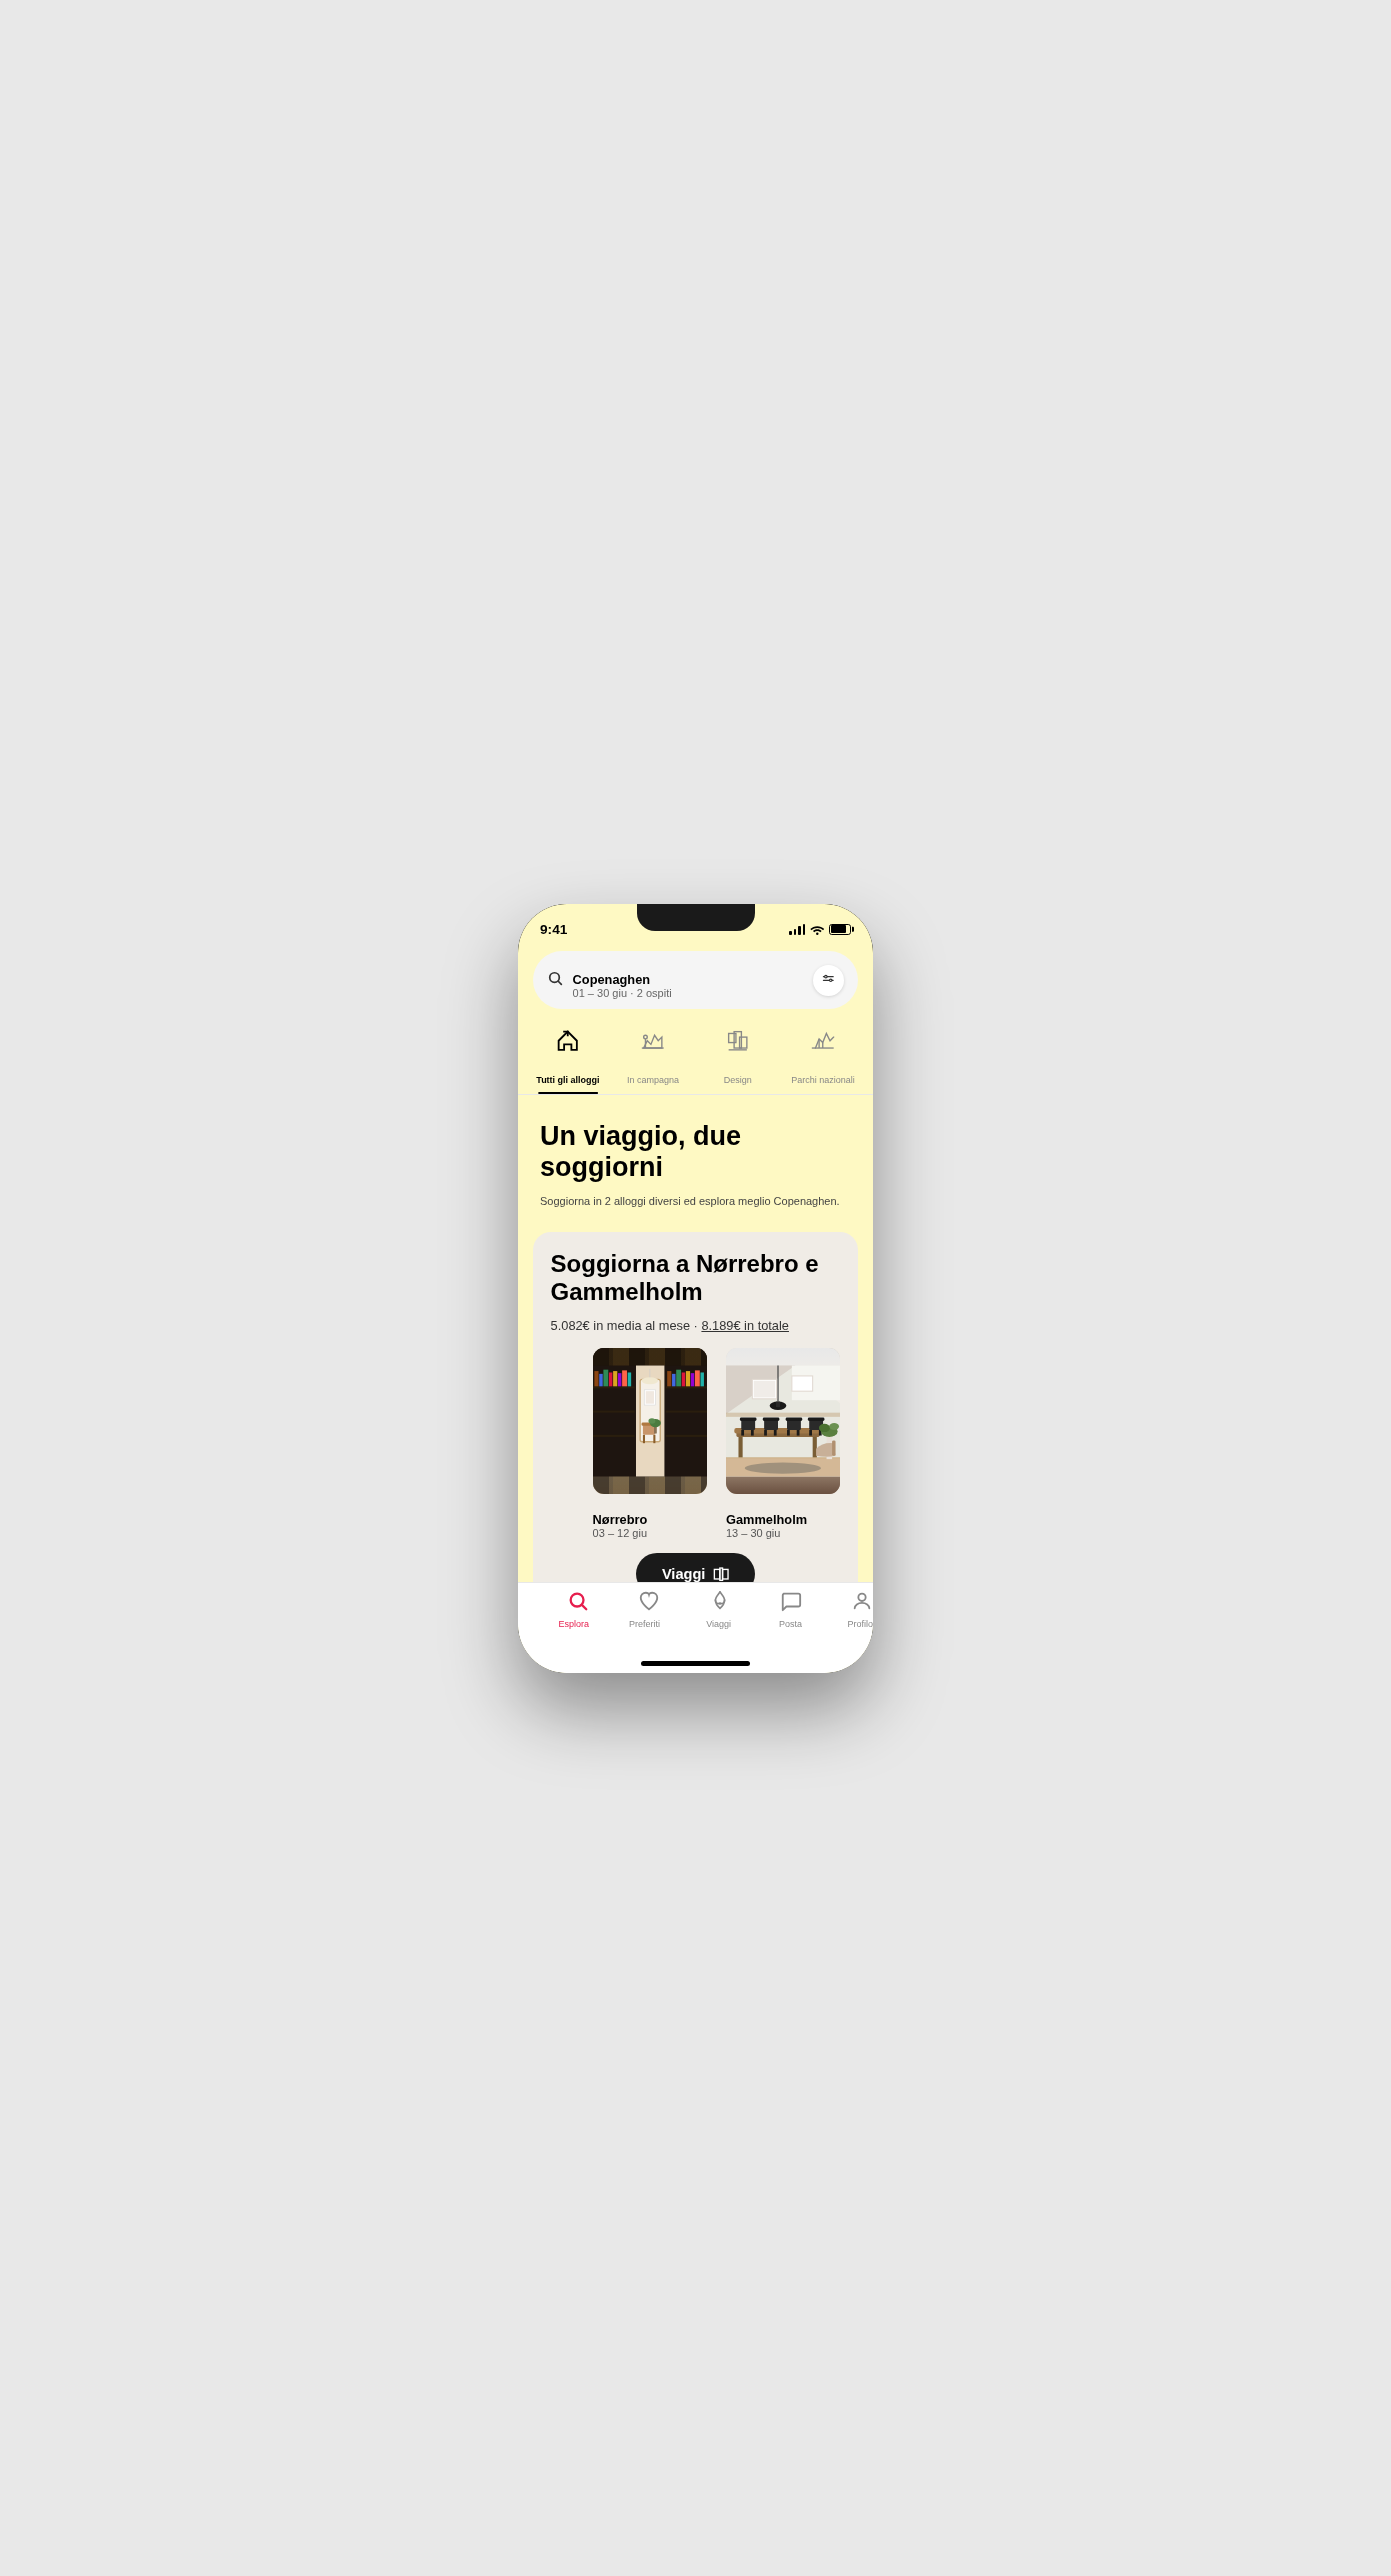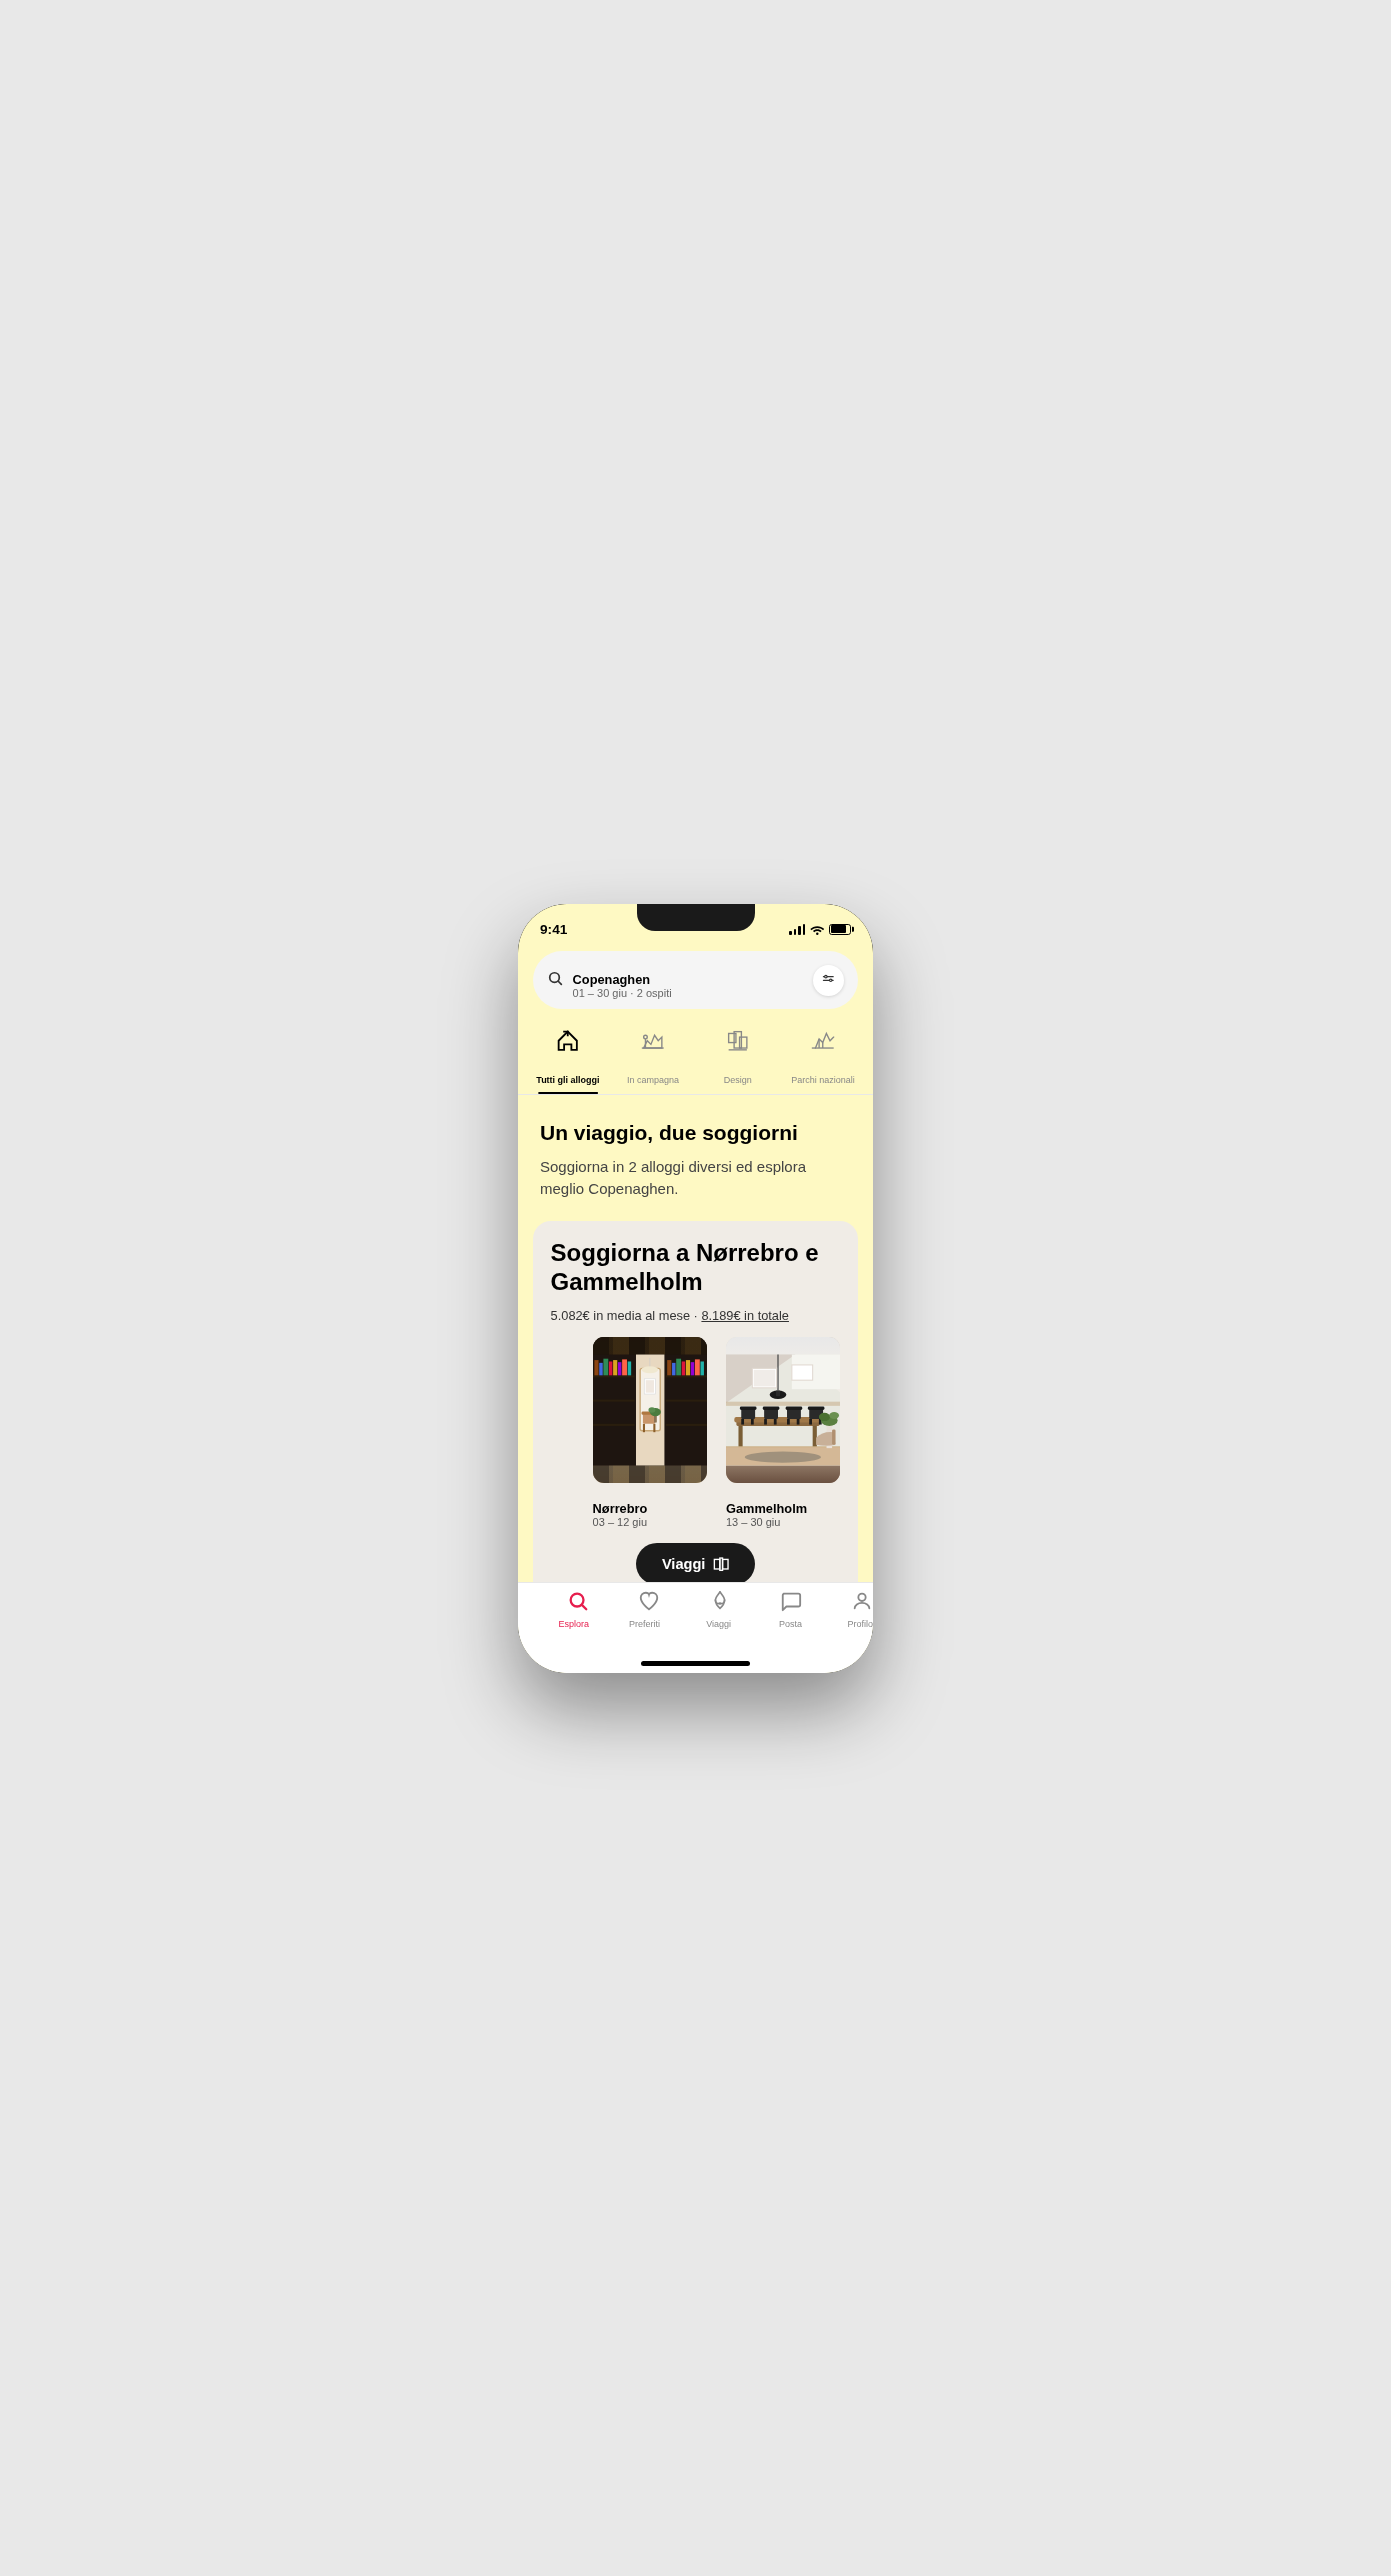--- a/index.html
+++ b/index.html
@@ -209,7 +209,7 @@
       padding: 25.5px 22px 14.6px;
     }
     .hero-title {
-      font-size: 21px;
+      font-size: 27px;
       font-weight: 800;
       color: #000;
       line-height: 1.15;

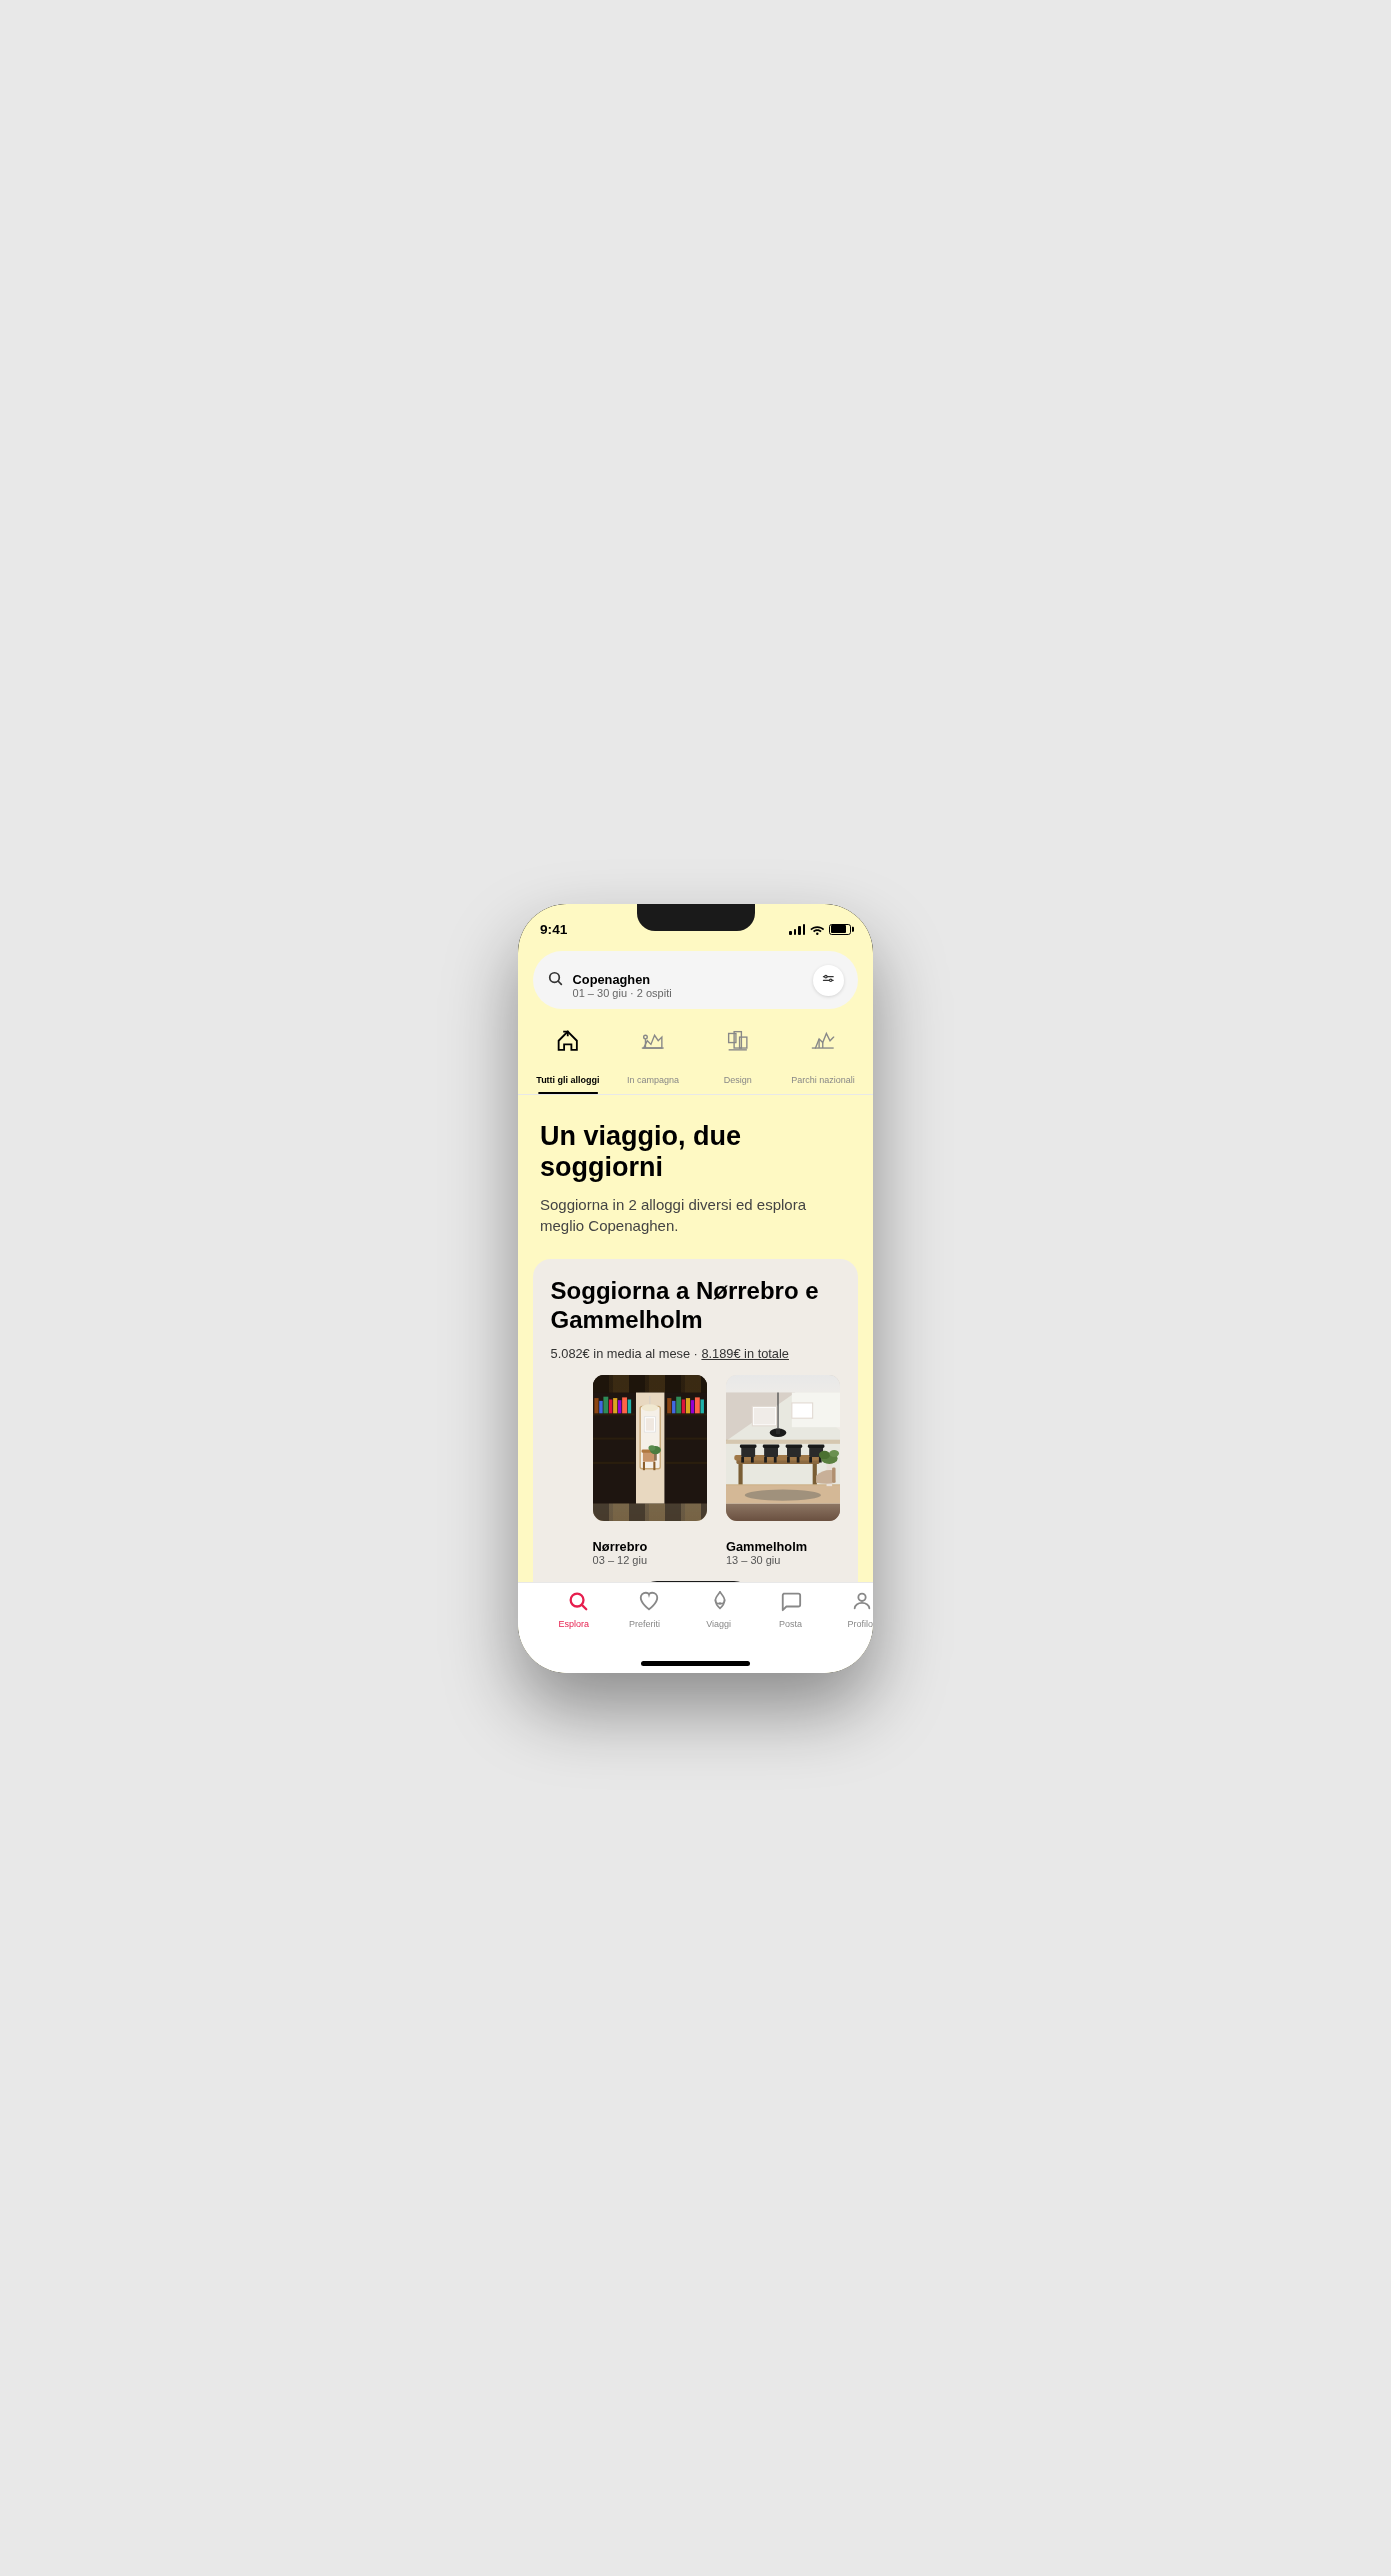--- a/index.html
+++ b/index.html
@@ -216,7 +216,7 @@
       margin-bottom: 11px;
     }
     .hero-subtitle {
-      font-size: 15px;
+      font-size: 11px;
       color: #444;
       line-height: 1.45;
     }

